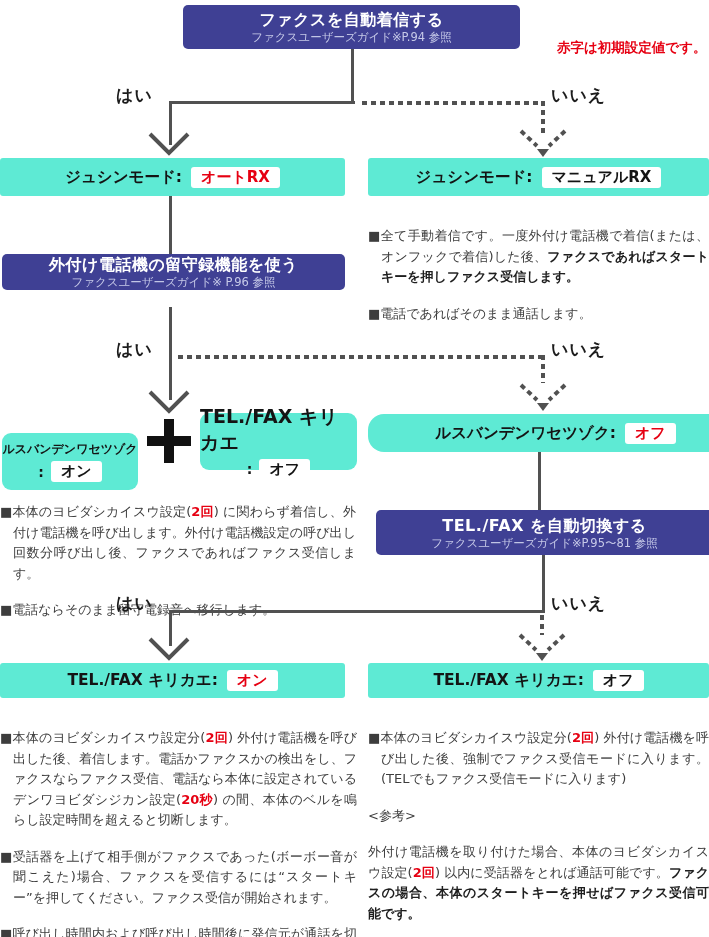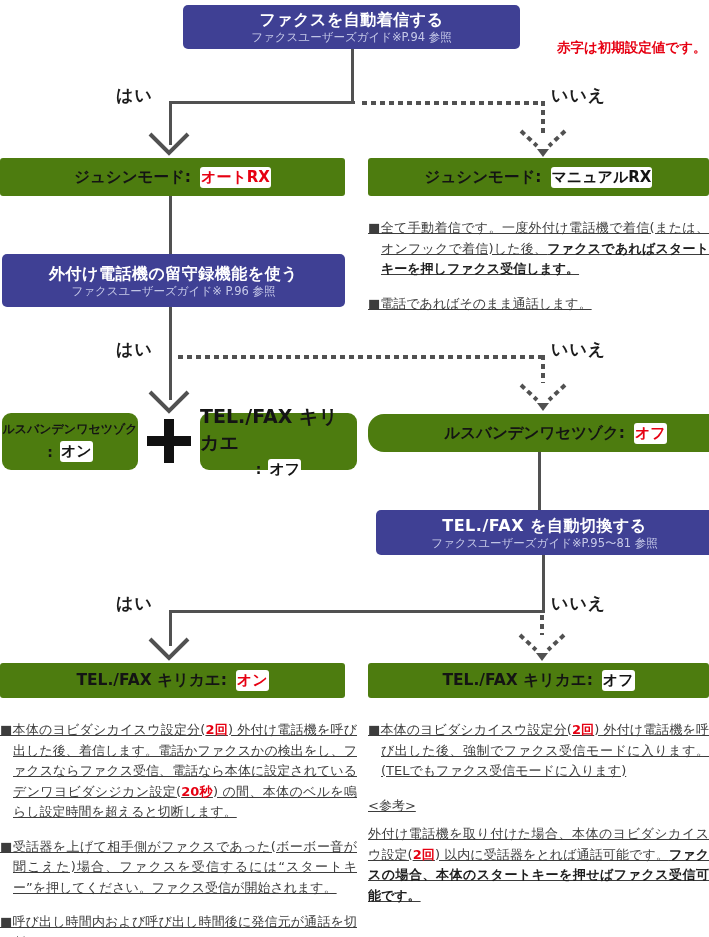--- a/index.html
+++ b/index.html
@@ -13,7 +13,7 @@
   .box-blue .t{font-size:16px;font-weight:bold;letter-spacing:.5px;line-height:1.2;}
   .box-blue .s{font-size:11.5px;color:#c6c9e8;margin-top:2px;line-height:1.1;}
   
-  .box-gray{position:absolute;background:#4d7c0f;display:flex;align-items:center;justify-content:center;
+  .box-gray{position:absolute;background:#5eead4;display:flex;align-items:center;justify-content:center;
             gap:9px;border-radius:3px;color:#141414;}
   .box-gray .lbl{font-size:15.5px;font-weight:bold;}
   .chip{background:#fff;border-radius:3px;padding:1px 1px;font-size:15px;font-weight:bold;display:inline-block;}

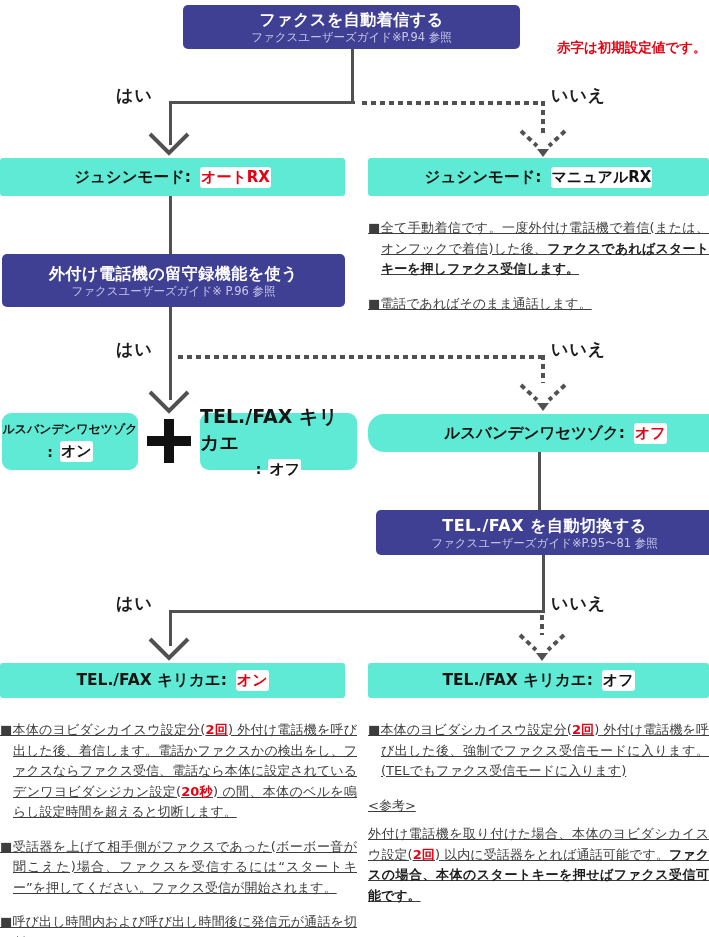--- a/index.html
+++ b/index.html
@@ -16,7 +16,7 @@
   .box-gray{position:absolute;background:#5eead4;display:flex;align-items:center;justify-content:center;
             gap:9px;border-radius:3px;color:#141414;}
   .box-gray .lbl{font-size:15.5px;font-weight:bold;}
-  .chip{background:#fff;border-radius:3px;padding:1px 1px;font-size:15px;font-weight:bold;display:inline-block;}
+  .chip{background:#fff;border-radius:3px;padding:1px 10px;font-size:15px;font-weight:bold;display:inline-block;}
   .val-red{color:#e60012;}
   .val-black{color:#141414;}
   .box-gray.two{flex-direction:column;gap:3px;border-radius:9px;}

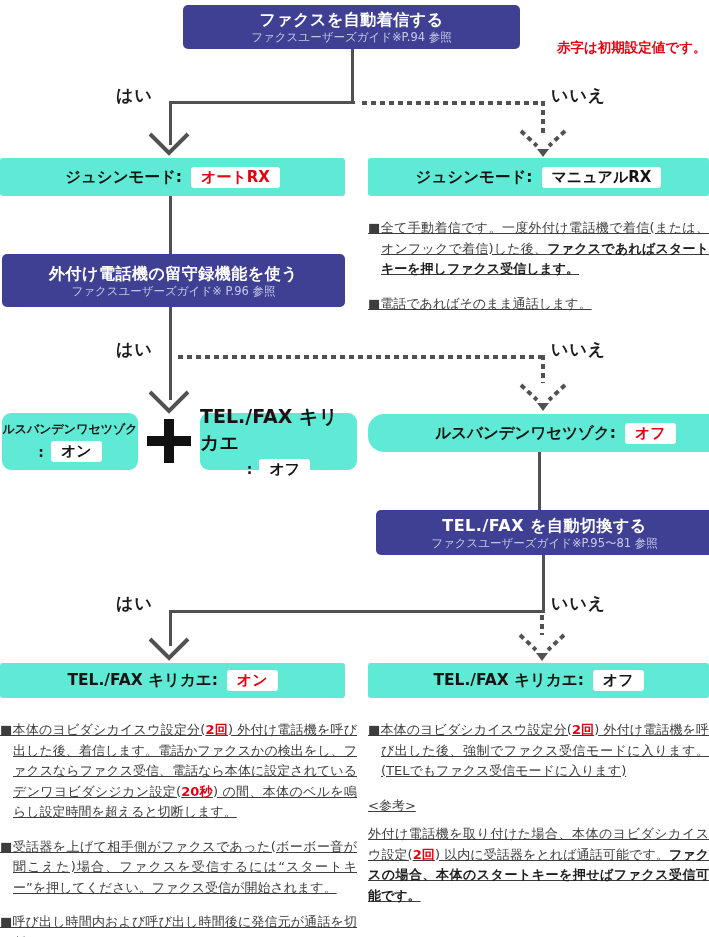--- a/index.html
+++ b/index.html
@@ -37,7 +37,7 @@
   .plus .vb{position:absolute;left:17px;top:0;width:10px;height:44px;background:#111;}
   
   .textblock{position:absolute;font-size:13px;line-height:1.58;color:#3d3d3d;text-align:justify;}
-  .textblock p{margin:8px 0 14px 0;padding-left:13px;text-indent:-13px;text-decoration:underline;}
+  .textblock p{margin:16px 0 14px 0;padding-left:13px;text-indent:-13px;}
   .textblock p.noindent{padding-left:0;text-indent:0;}
   .textblock span.red{color:#e60012;font-weight:bold;}
   .textblock span.b{font-weight:bold;color:#1e1e1e;}

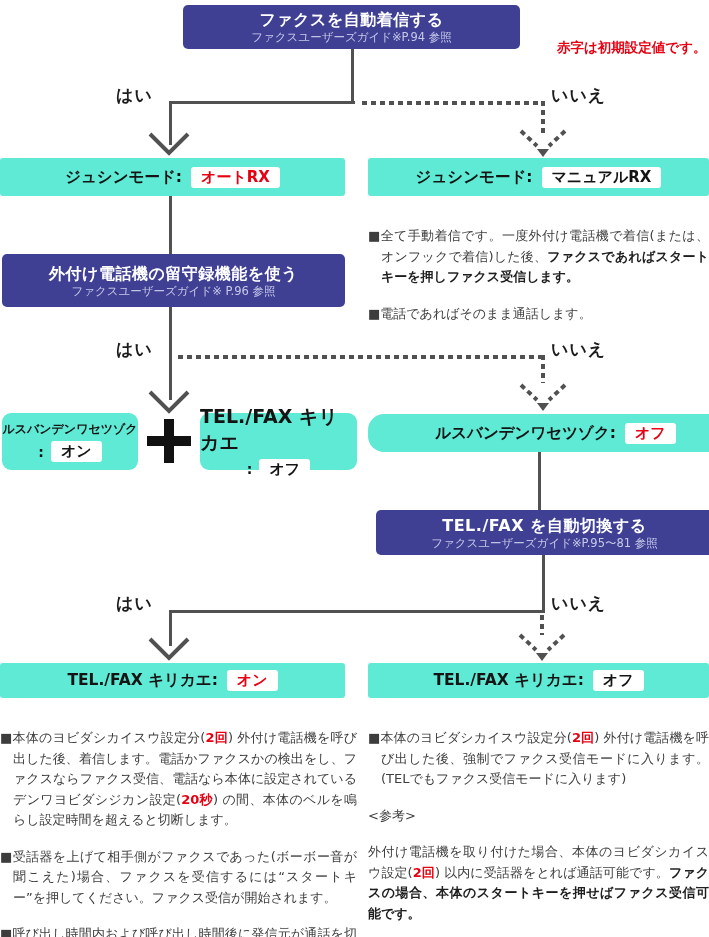--- a/index.html
+++ b/index.html
@@ -88,7 +88,7 @@
 
   <div class="solid-v" style="left:169px;top:196px;height:58px;"></div>
 
-  <div class="box-blue" style="left:2px;top:254px;width:343px;height:53px;">
+  <div class="box-blue" style="left:2px;top:254px;width:343px;height:36px;">
     <div class="t">外付け電話機の留守録機能を使う</div>
     <div class="s">ファクスユーザーズガイド※ P.96 参照</div>
   </div>

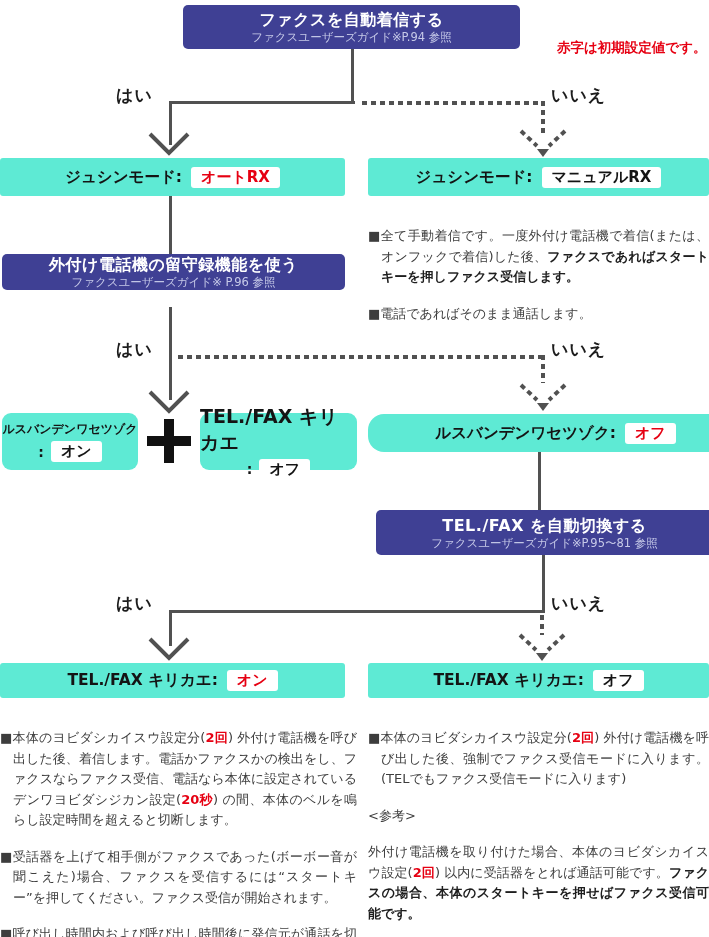--- a/index.html
+++ b/index.html
@@ -107,7 +107,7 @@
   </svg>
   <div class="branch-label" style="left:551px;top:338px;">いいえ</div>
 
-  <div class="box-gray two" style="left:2px;top:413px;width:136px;height:57px;">
+  <div class="box-gray two" style="left:2px;top:433px;width:136px;height:57px;">
     <span class="lbl">ルスバンデンワセツゾク</span>
     <span class="row2">
       <span>:</span>

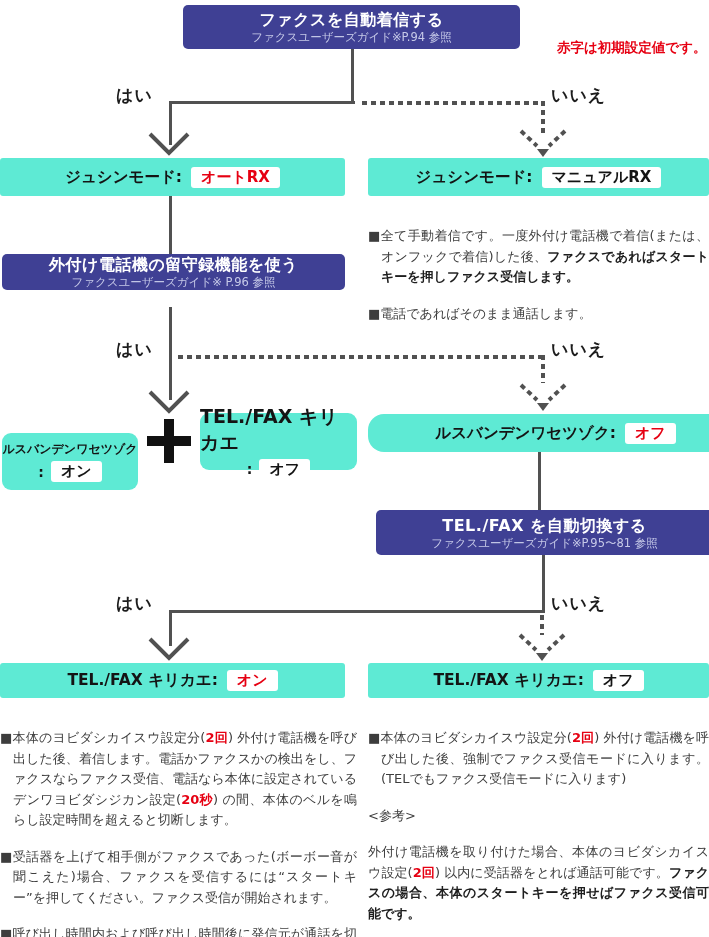--- a/index.html
+++ b/index.html
@@ -130,6 +130,10 @@
     <span class="chip"><span class="val-red">オフ</span></span>
   </div>
 
+  <div class="textblock" style="left:0;top:486px;width:356px;">
+    <p><span>■本体のヨビダシカイスウ設定(</span><span class="red">2回</span><span>) に関わらず着信し、外付け電話機を呼び出します。外付け電話機設定の呼び出し回数分呼び出し後、ファクスであればファクス受信します。</span></p>
+    <p><span>■電話ならそのまま留守電録音へ移行します。</span></p>
+  </div>
 
   <div class="solid-v" style="left:538px;top:452px;height:58px;"></div>
 

